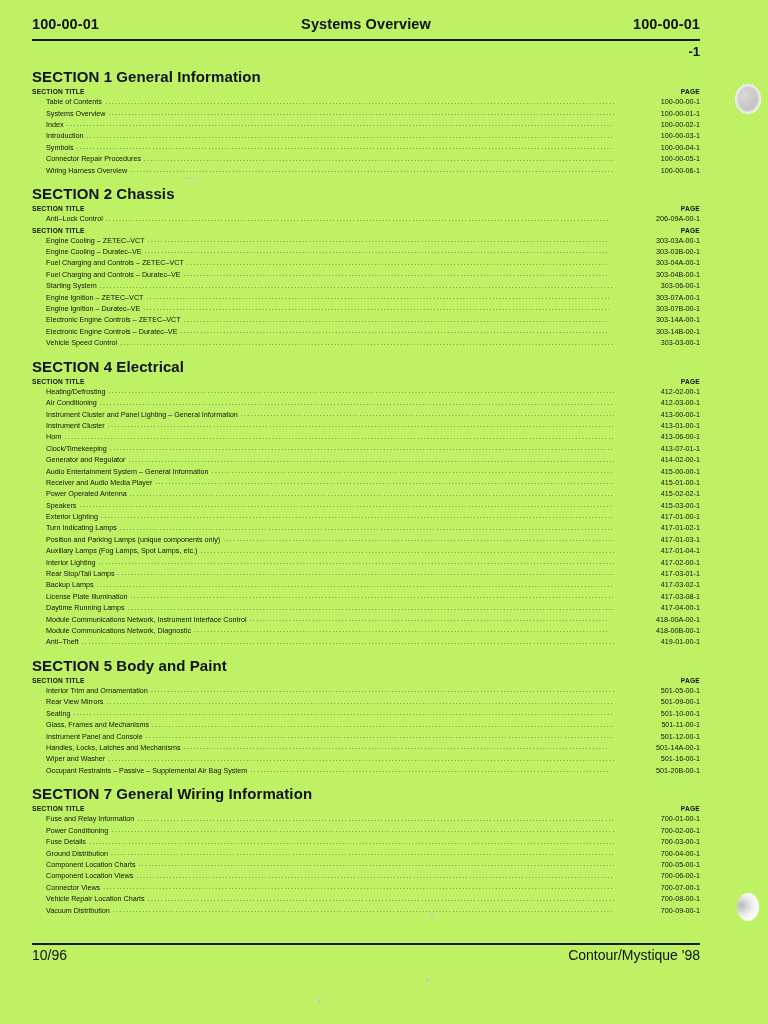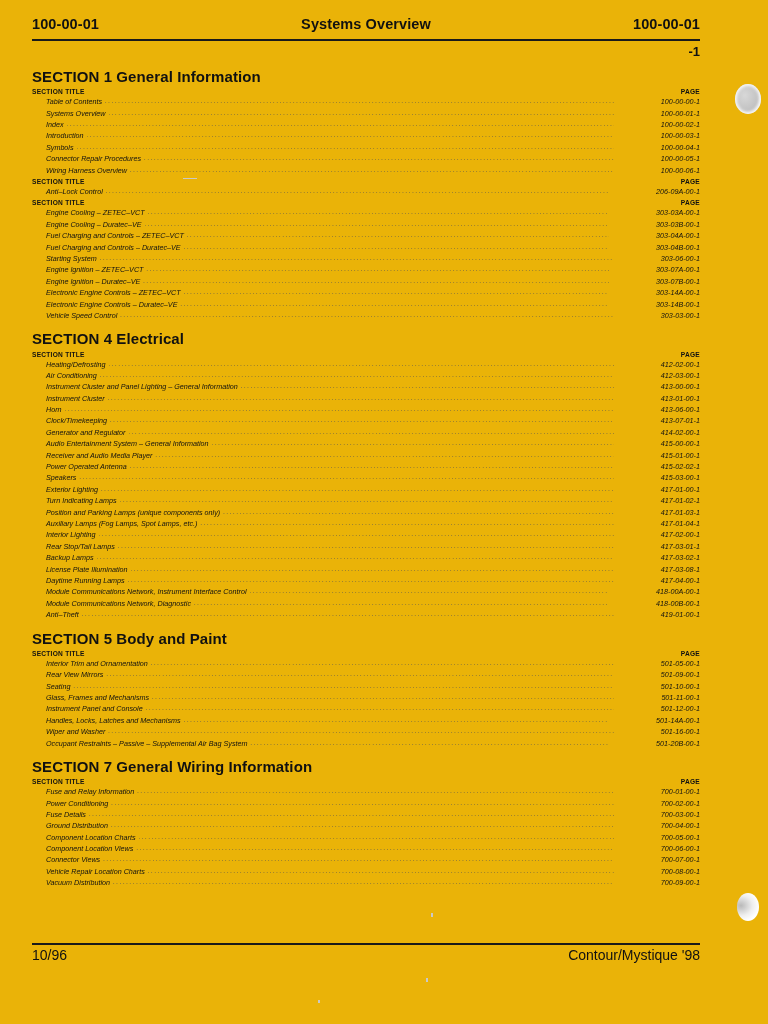--- a/index.html
+++ b/index.html
@@ -16,7 +16,7 @@
     position: relative;
     width: 768px;
     height: 1024px;
-    background: #eab308;
+    background: #bef264;
     overflow: hidden;
   }
 

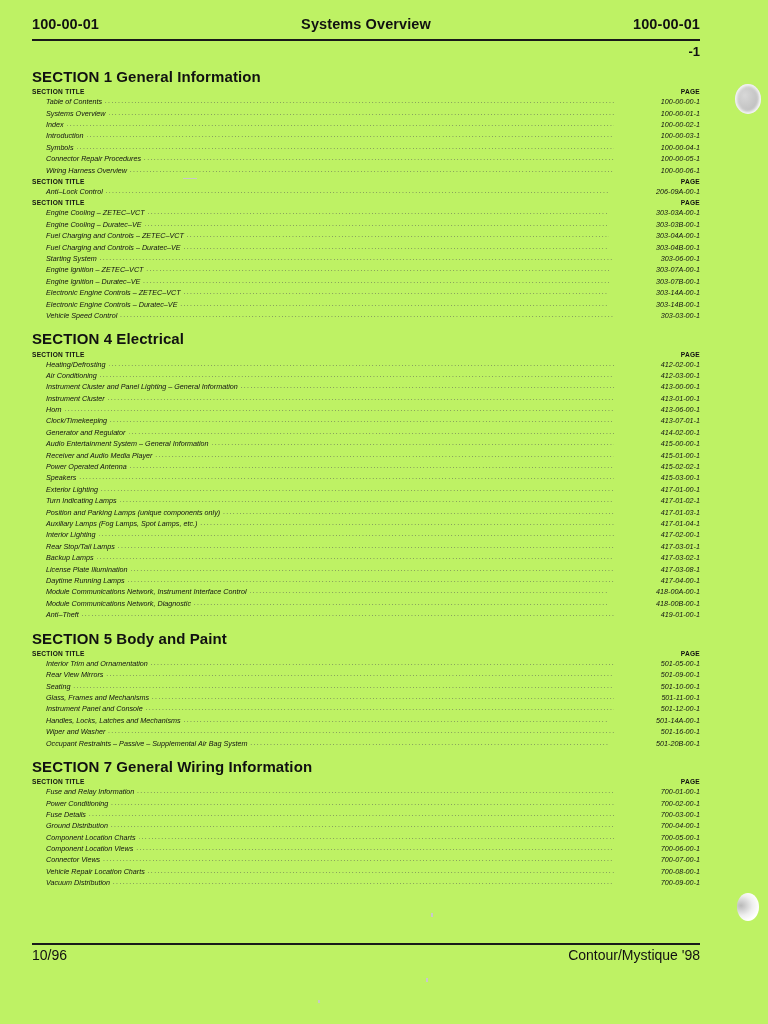--- a/index.html
+++ b/index.html
@@ -91,13 +91,12 @@
   }
   .toc-row {
     display: flex;
-    align-items: flex-start;
+    align-items: flex-end;
     font-size: 7.2px;
     line-height: 11.4px;
     height: 11.4px;
     padding-left: 14px;
     white-space: nowrap;
-    font-style: italic;
   }
   .toc-title { flex: 0 0 auto; padding-right: 3px; }
   .toc-dots {

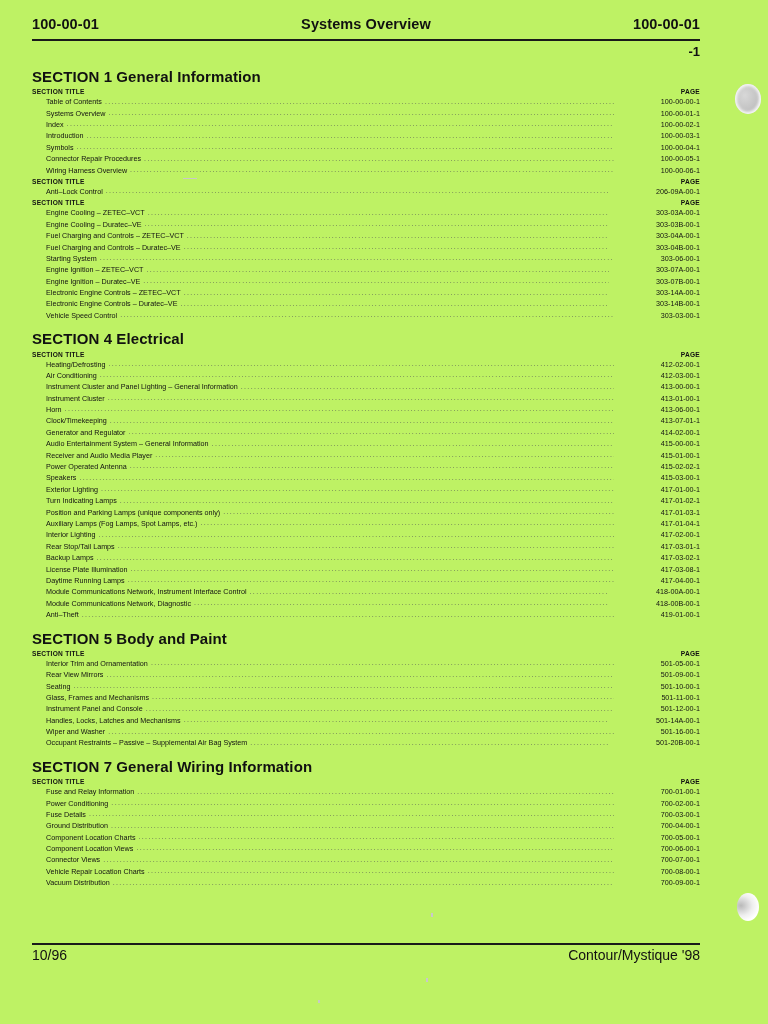--- a/index.html
+++ b/index.html
@@ -216,6 +216,7 @@
         </ul>
       </div>
       <div class="section-block">
+        <div class="section-heading">SECTION 2 Chassis</div>
         <div class="col-head">
           <span>SECTION TITLE</span>
           <span>PAGE</span>

